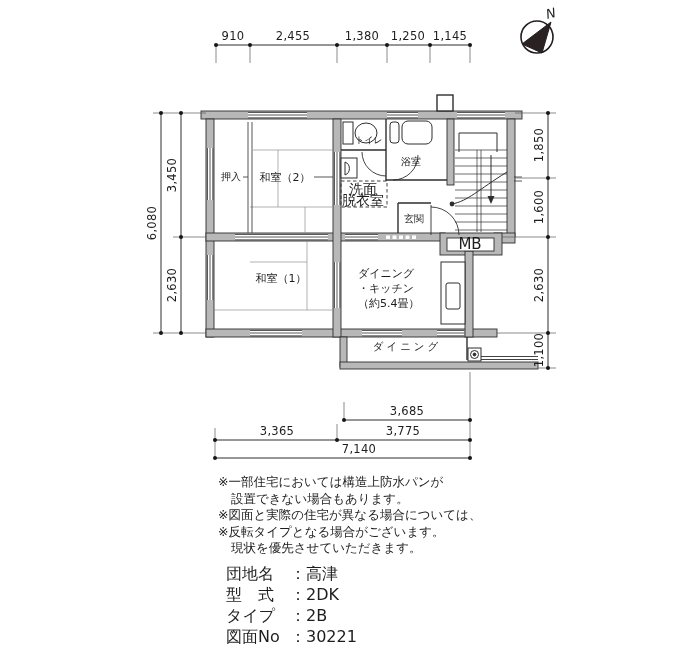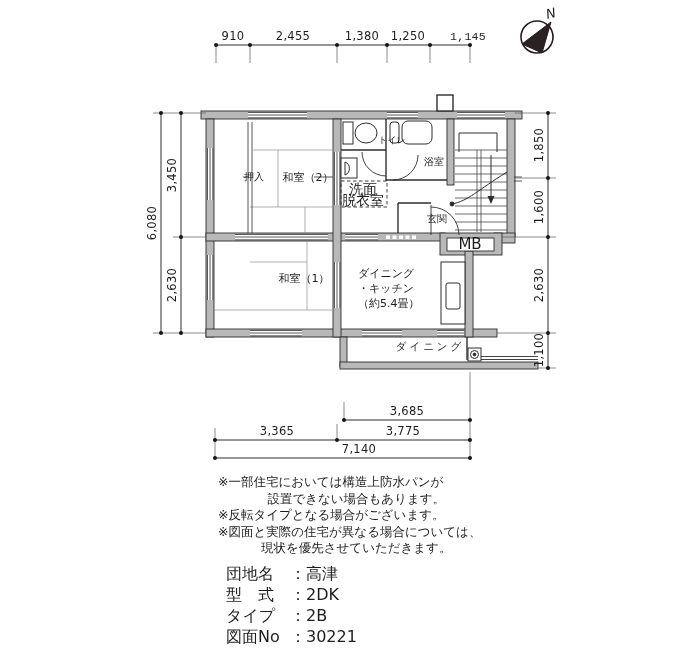--- a/index.html
+++ b/index.html
@@ -264,7 +264,7 @@
 <div class="lbl dim ctr" style="left:293px;top:36px;">2,455</div>
 <div class="lbl dim ctr" style="left:362px;top:36px;">1,380</div>
 <div class="lbl dim ctr" style="left:408px;top:36px;">1,250</div>
-<div class="lbl dim ctr" style="left:468px;top:36px;font-family:Liberation Mono, monospace;">1,145</div>
+<div class="lbl dim ctr" style="left:450px;top:36px;">1,145</div>
 
 <div class="lbl dim dim-v" style="left:152px;top:223px;">6,080</div>
 <div class="lbl dim dim-v" style="left:172px;top:175px;">3,450</div>

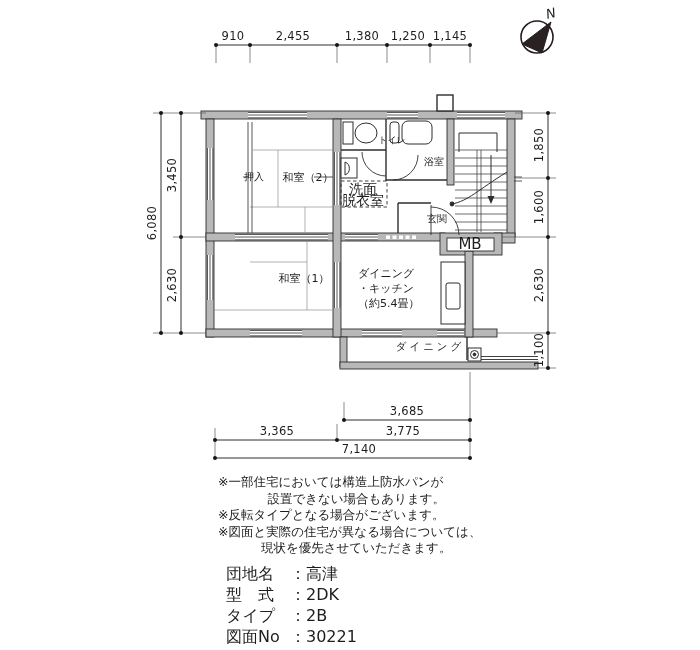--- a/index.html
+++ b/index.html
@@ -12,7 +12,7 @@
   .ctr{transform:translate(-50%,-50%);}
   .dim{font-size:11.5px;letter-spacing:.3px;}
   .dim-v{transform:translate(-50%,-50%) rotate(-90deg);}
-  .room{font-size:10.5px;margin-left:23px;}
+  .room{font-size:10.5px;}
   .room-ctr{transform:translate(-50%,-50%);text-align:center;}
   .tiny{font-size:15px;}
   .north{font-size:13px;font-style:italic;transform:rotate(-14deg);}

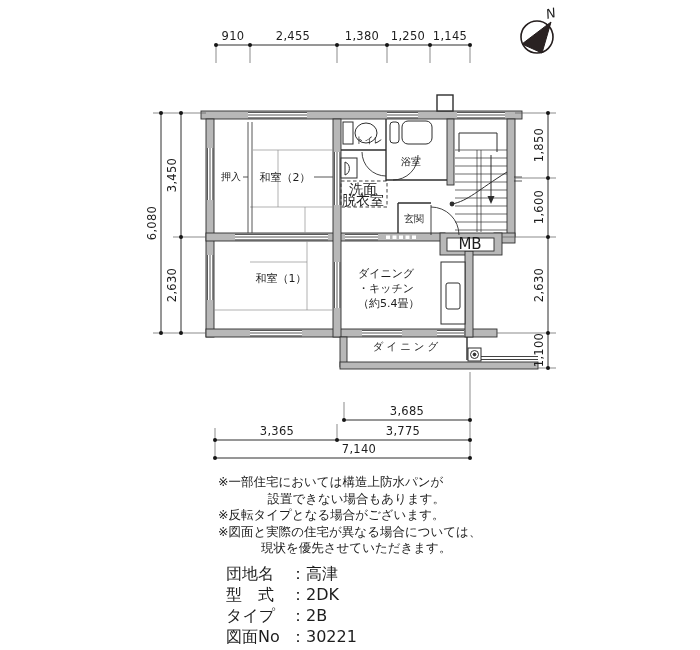--- a/index.html
+++ b/index.html
@@ -17,7 +17,7 @@
   .tiny{font-size:15px;}
   .north{font-size:13px;font-style:italic;transform:rotate(-14deg);}
   .notes{position:absolute;left:218px;top:474px;font-size:12.5px;line-height:16.5px;}
-  .notes .indent{padding-left:13px;text-align:center;}
+  .notes .indent{padding-left:13px;}
   .info{position:absolute;left:226px;top:563px;font-size:16px;line-height:21px;}
   .info-row span{display:inline-block;}
   .info-label{min-width:64px;}

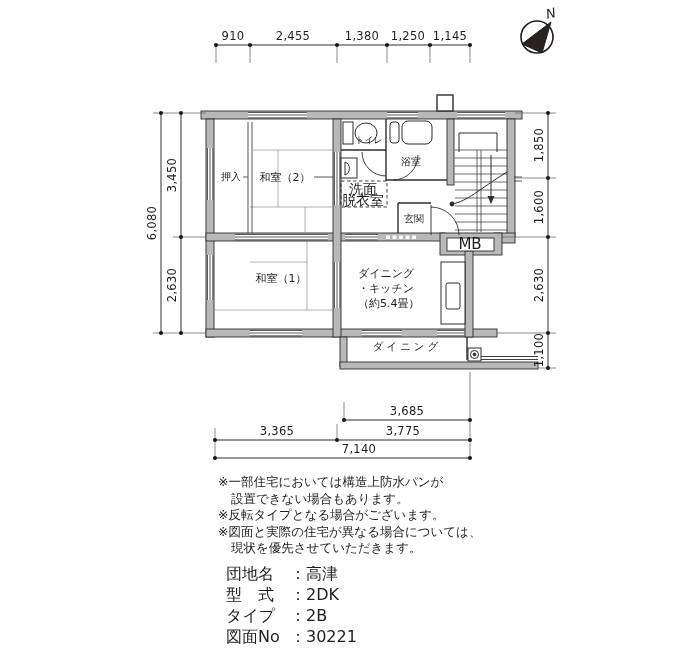--- a/index.html
+++ b/index.html
@@ -303,8 +303,8 @@
 <div class="notes">
   <div>※一部住宅においては構造上防水パンが</div>
   <div class="indent">設置できない場合もあります。</div>
+  <div>※図面と実際の住宅が異なる場合については、</div>
   <div>※反転タイプとなる場合がございます。</div>
-  <div>※図面と実際の住宅が異なる場合については、</div>
   <div class="indent">現状を優先させていただきます。</div>
 </div>
 

